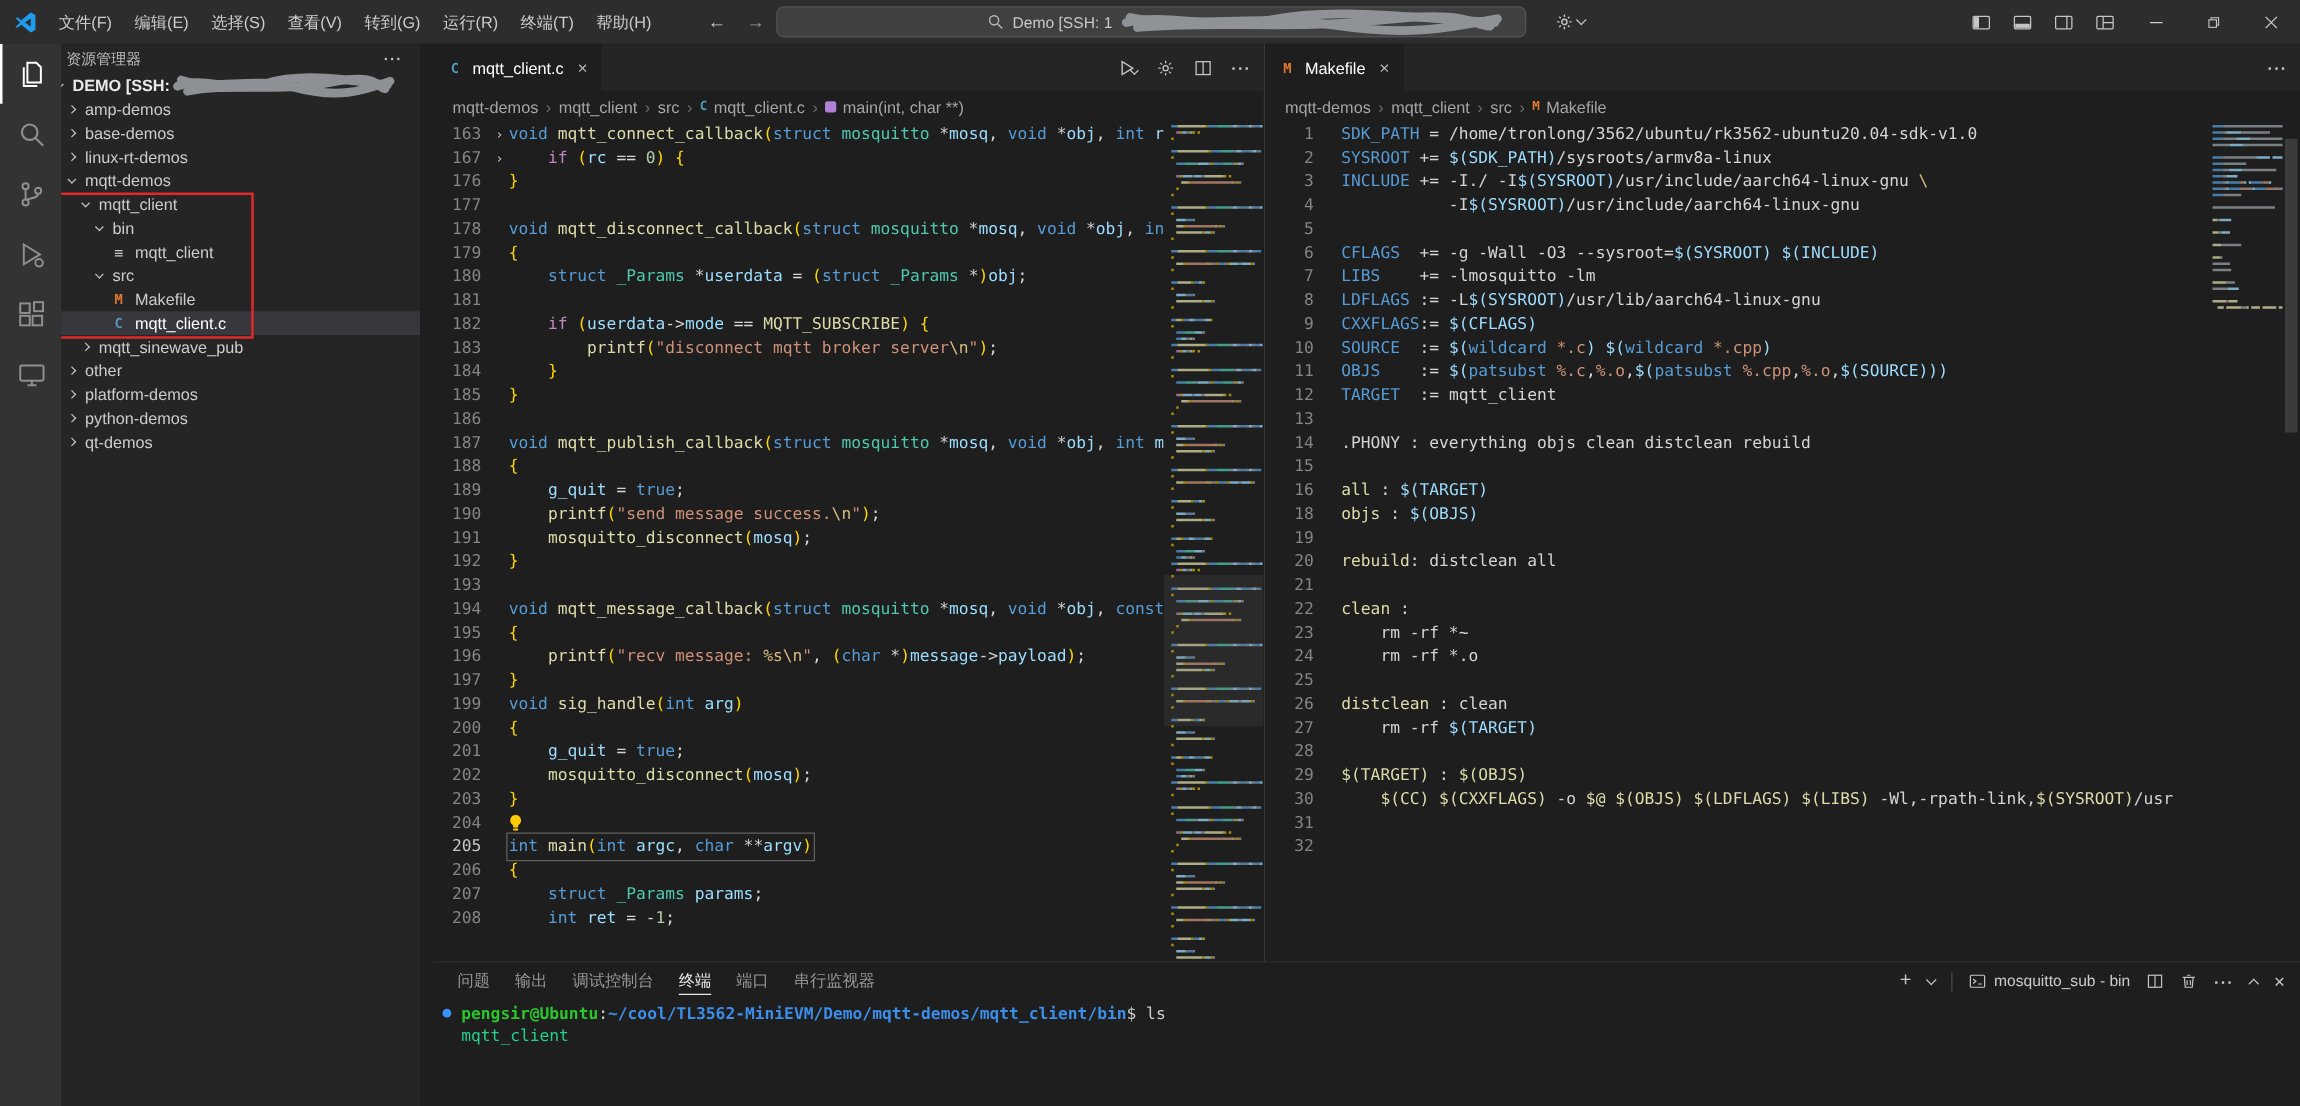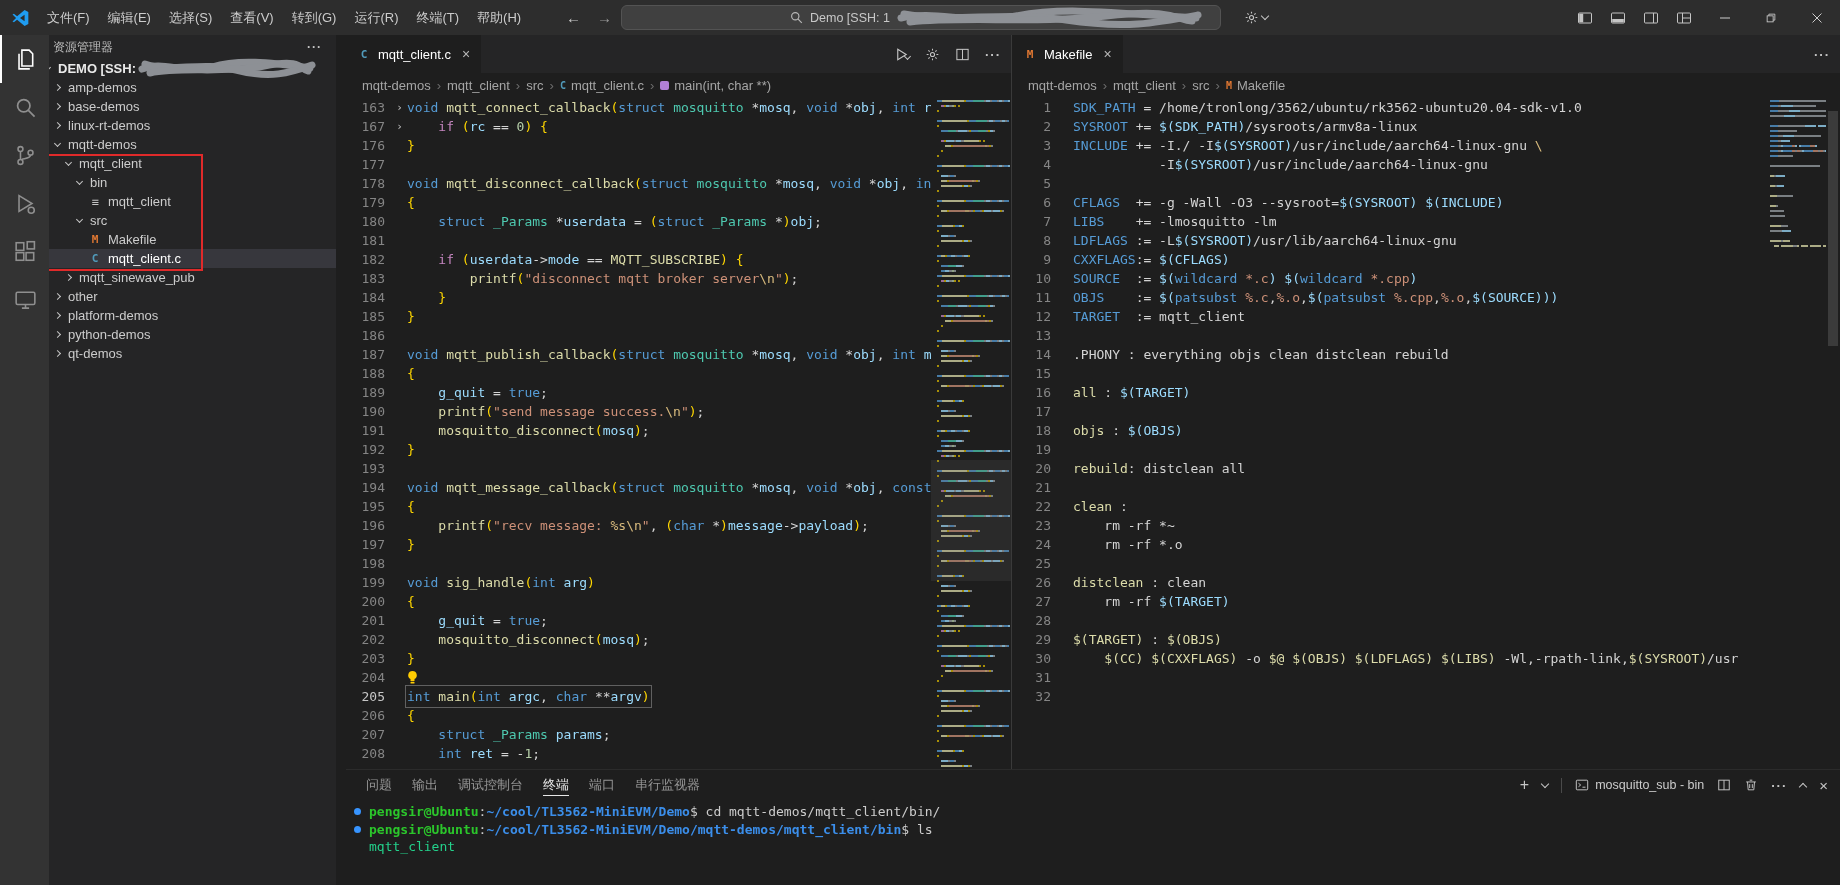--- a/index.html
+++ b/index.html
@@ -1613,11 +1613,6 @@
               <span class="ltext"><span class="tk-g">all </span><span class="tk-p">: </span><span class="tk-r">$(TARGET)</span></span>
             </div>
             <div class="code-row">
-              <span class="gut">17</span>
-              <span class="fold"></span>
-              <span class="ltext"></span>
-            </div>
-            <div class="code-row">
               <span class="gut">18</span>
               <span class="fold"></span>
               <span class="ltext"><span class="tk-g">objs </span><span class="tk-p">: </span><span class="tk-r">$(OBJS)</span></span>

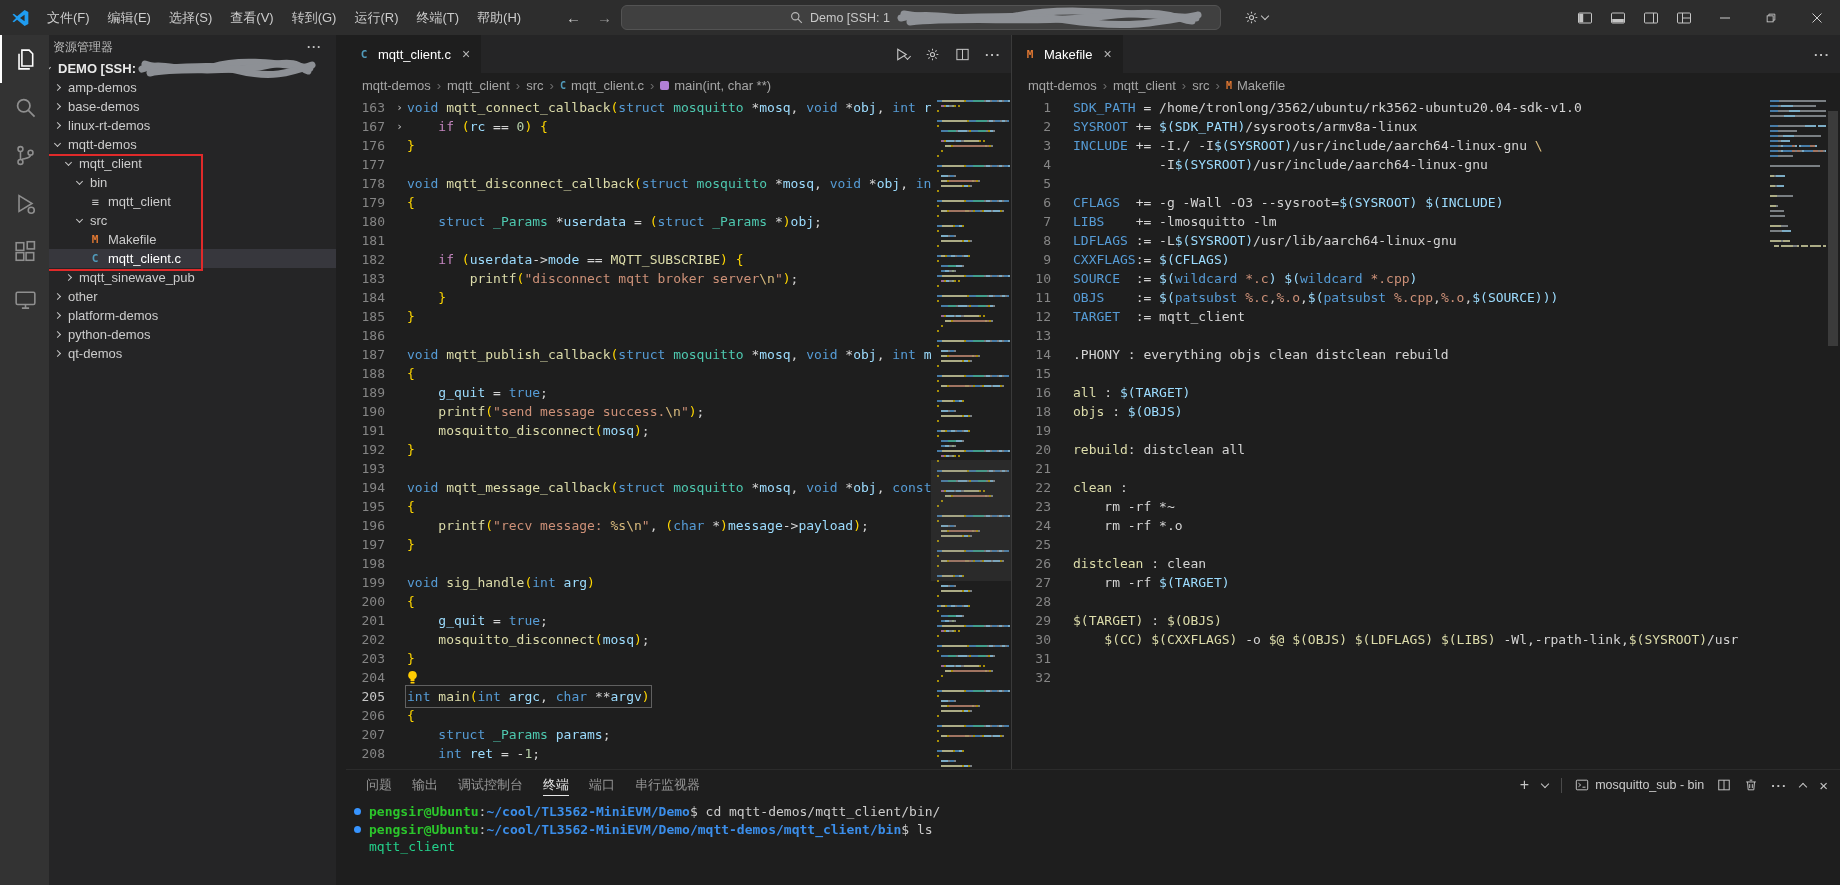--- a/index.html
+++ b/index.html
@@ -494,11 +494,6 @@
               <span class="ltext"><span class="tk-b">}</span></span>
             </div>
             <div class="code-row">
-              <span class="gut">198</span>
-              <span class="fold"></span>
-              <span class="ltext"></span>
-            </div>
-            <div class="code-row">
               <span class="gut">199</span>
               <span class="fold"></span>
               <span class="ltext"><span class="tk-k">void </span><span class="tk-f">sig_handle</span><span class="tk-b">(</span><span class="tk-k">int </span><span class="tk-v">arg</span><span class="tk-b">)</span></span>

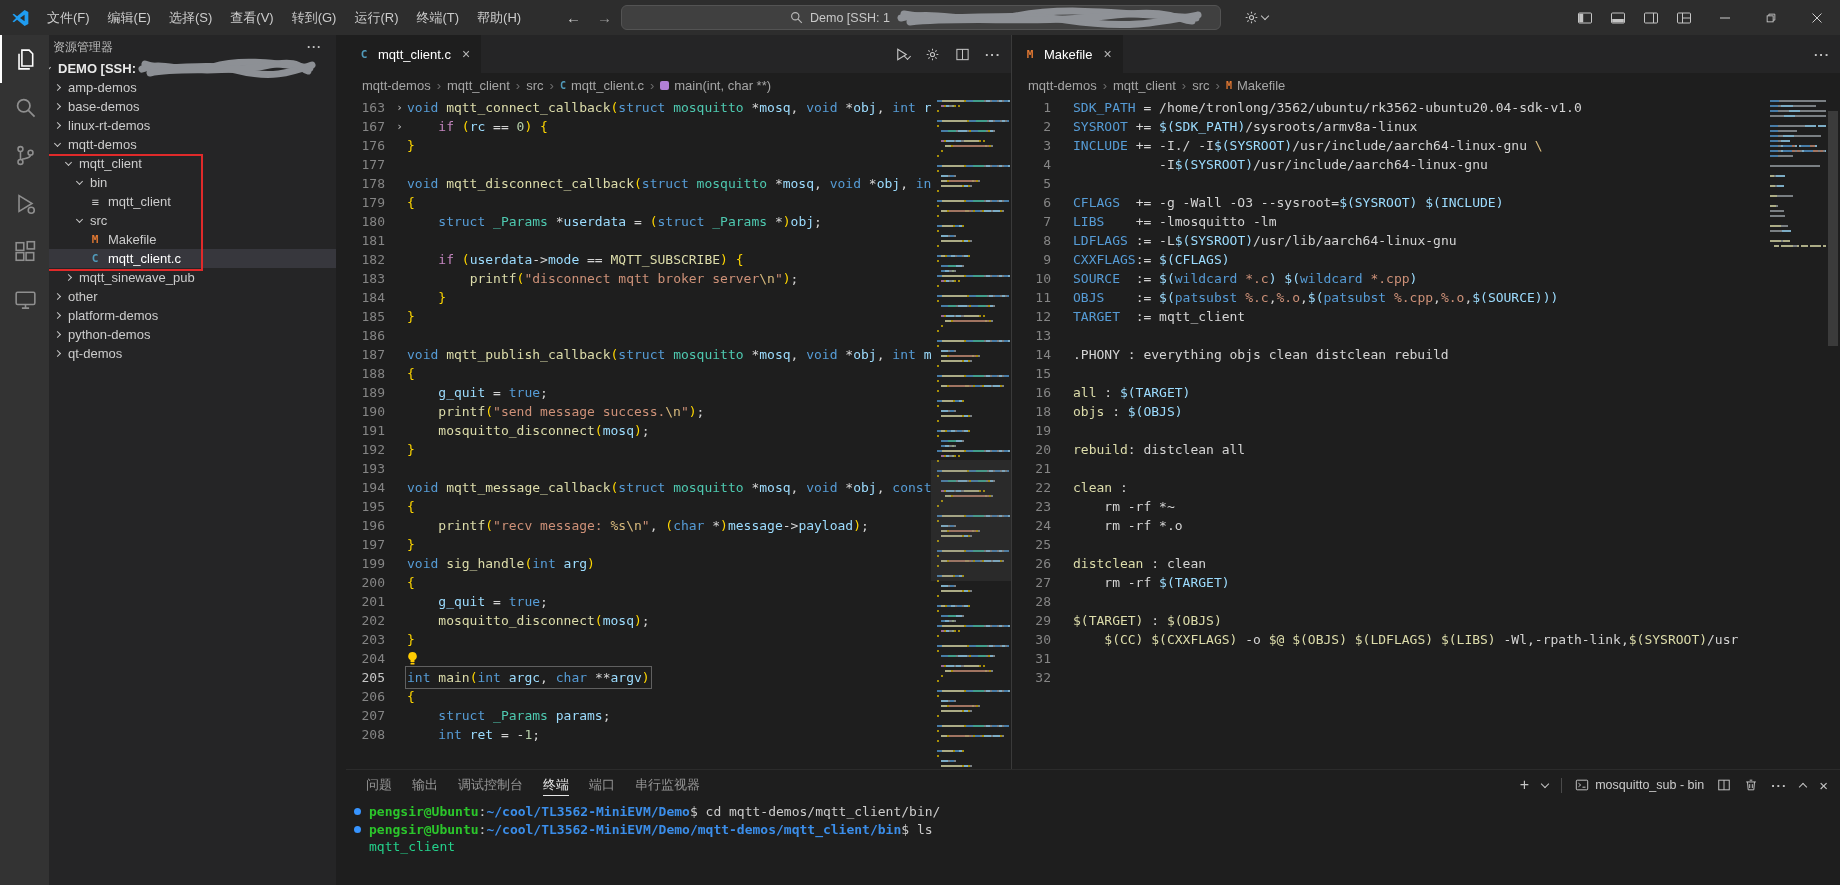--- a/index.html
+++ b/index.html
@@ -1873,7 +1873,6 @@
       </div>
     </div>
     <div id="term" class="term">
-        <div class="term-line"><span class="deco"></span><span class="tk-tg">pengsir@Ubuntu</span><span class="tk-tw">:</span><span class="tk-tb">~/cool/TL3562-MiniEVM/Demo</span><span class="tk-tw">$ cd mqtt-demos/mqtt_client/bin/</span></div>
         <div class="term-line"><span class="deco"></span><span class="tk-tg">pengsir@Ubuntu</span><span class="tk-tw">:</span><span class="tk-tb">~/cool/TL3562-MiniEVM/Demo/mqtt-demos/mqtt_client/bin</span><span class="tk-tw">$ ls</span></div>
         <div class="term-line"><span class="deco-sp"></span><span class="tk-tx">mqtt_client</span></div>
       </div>

